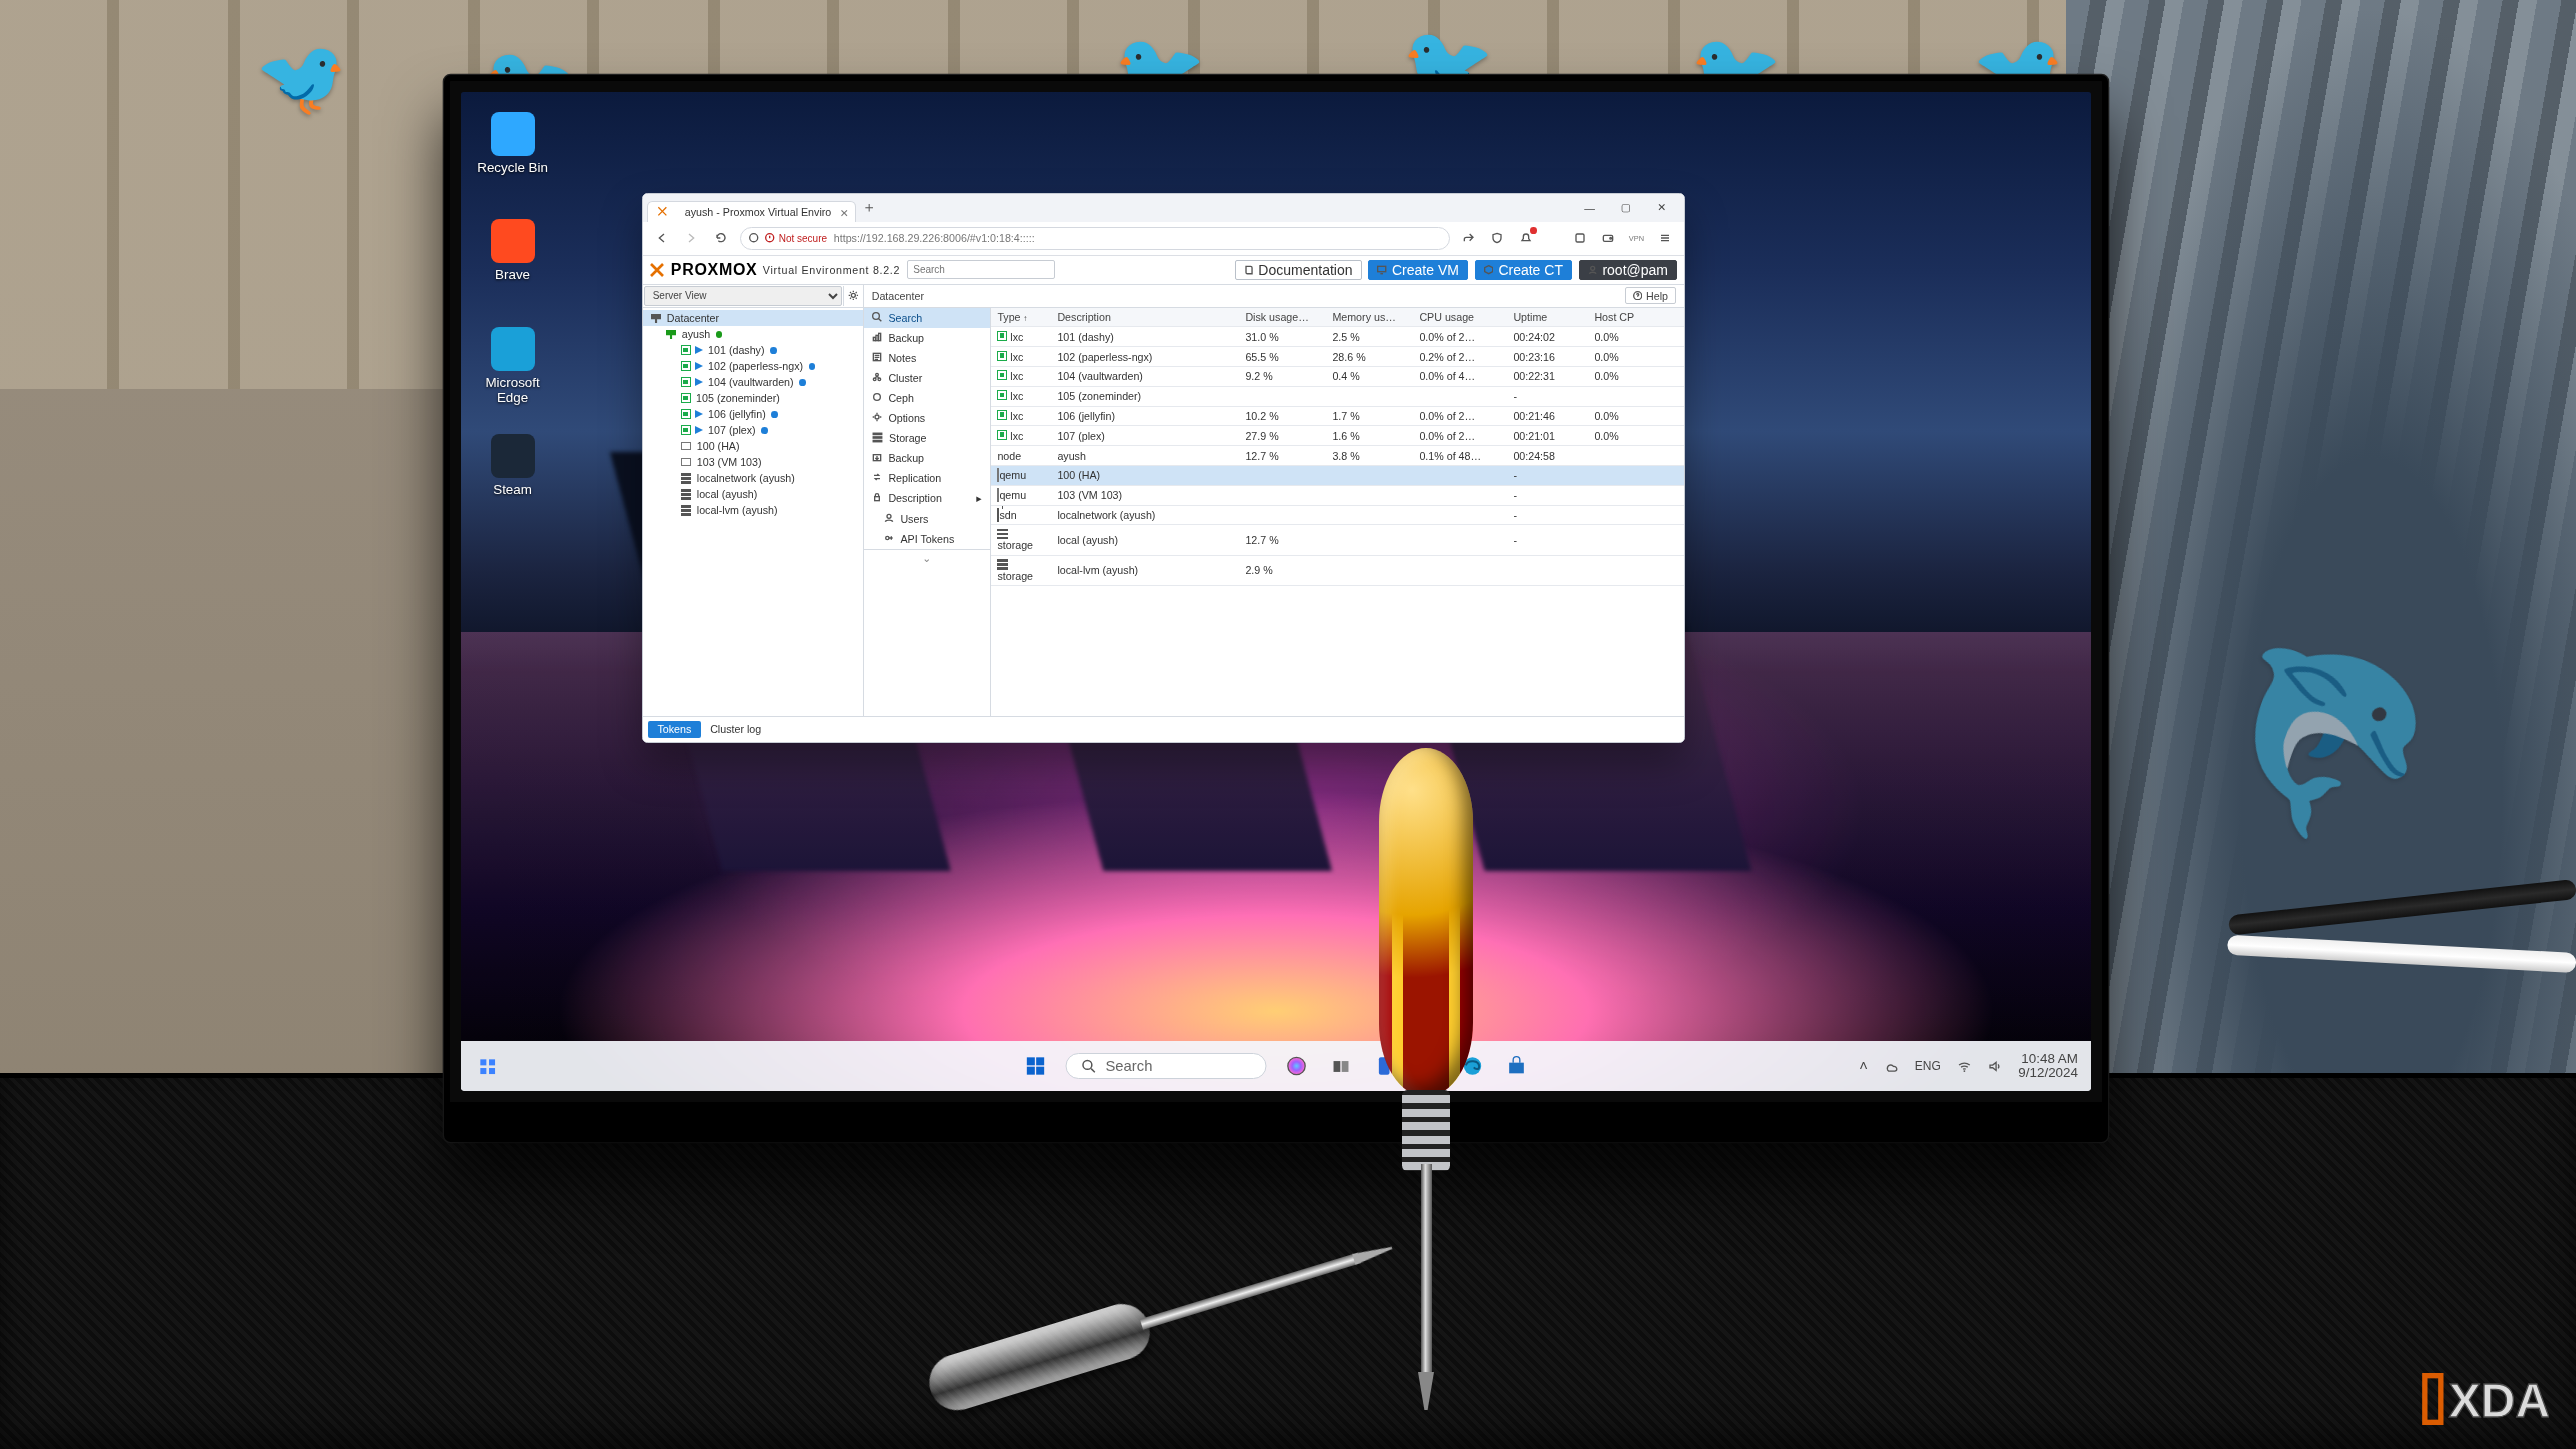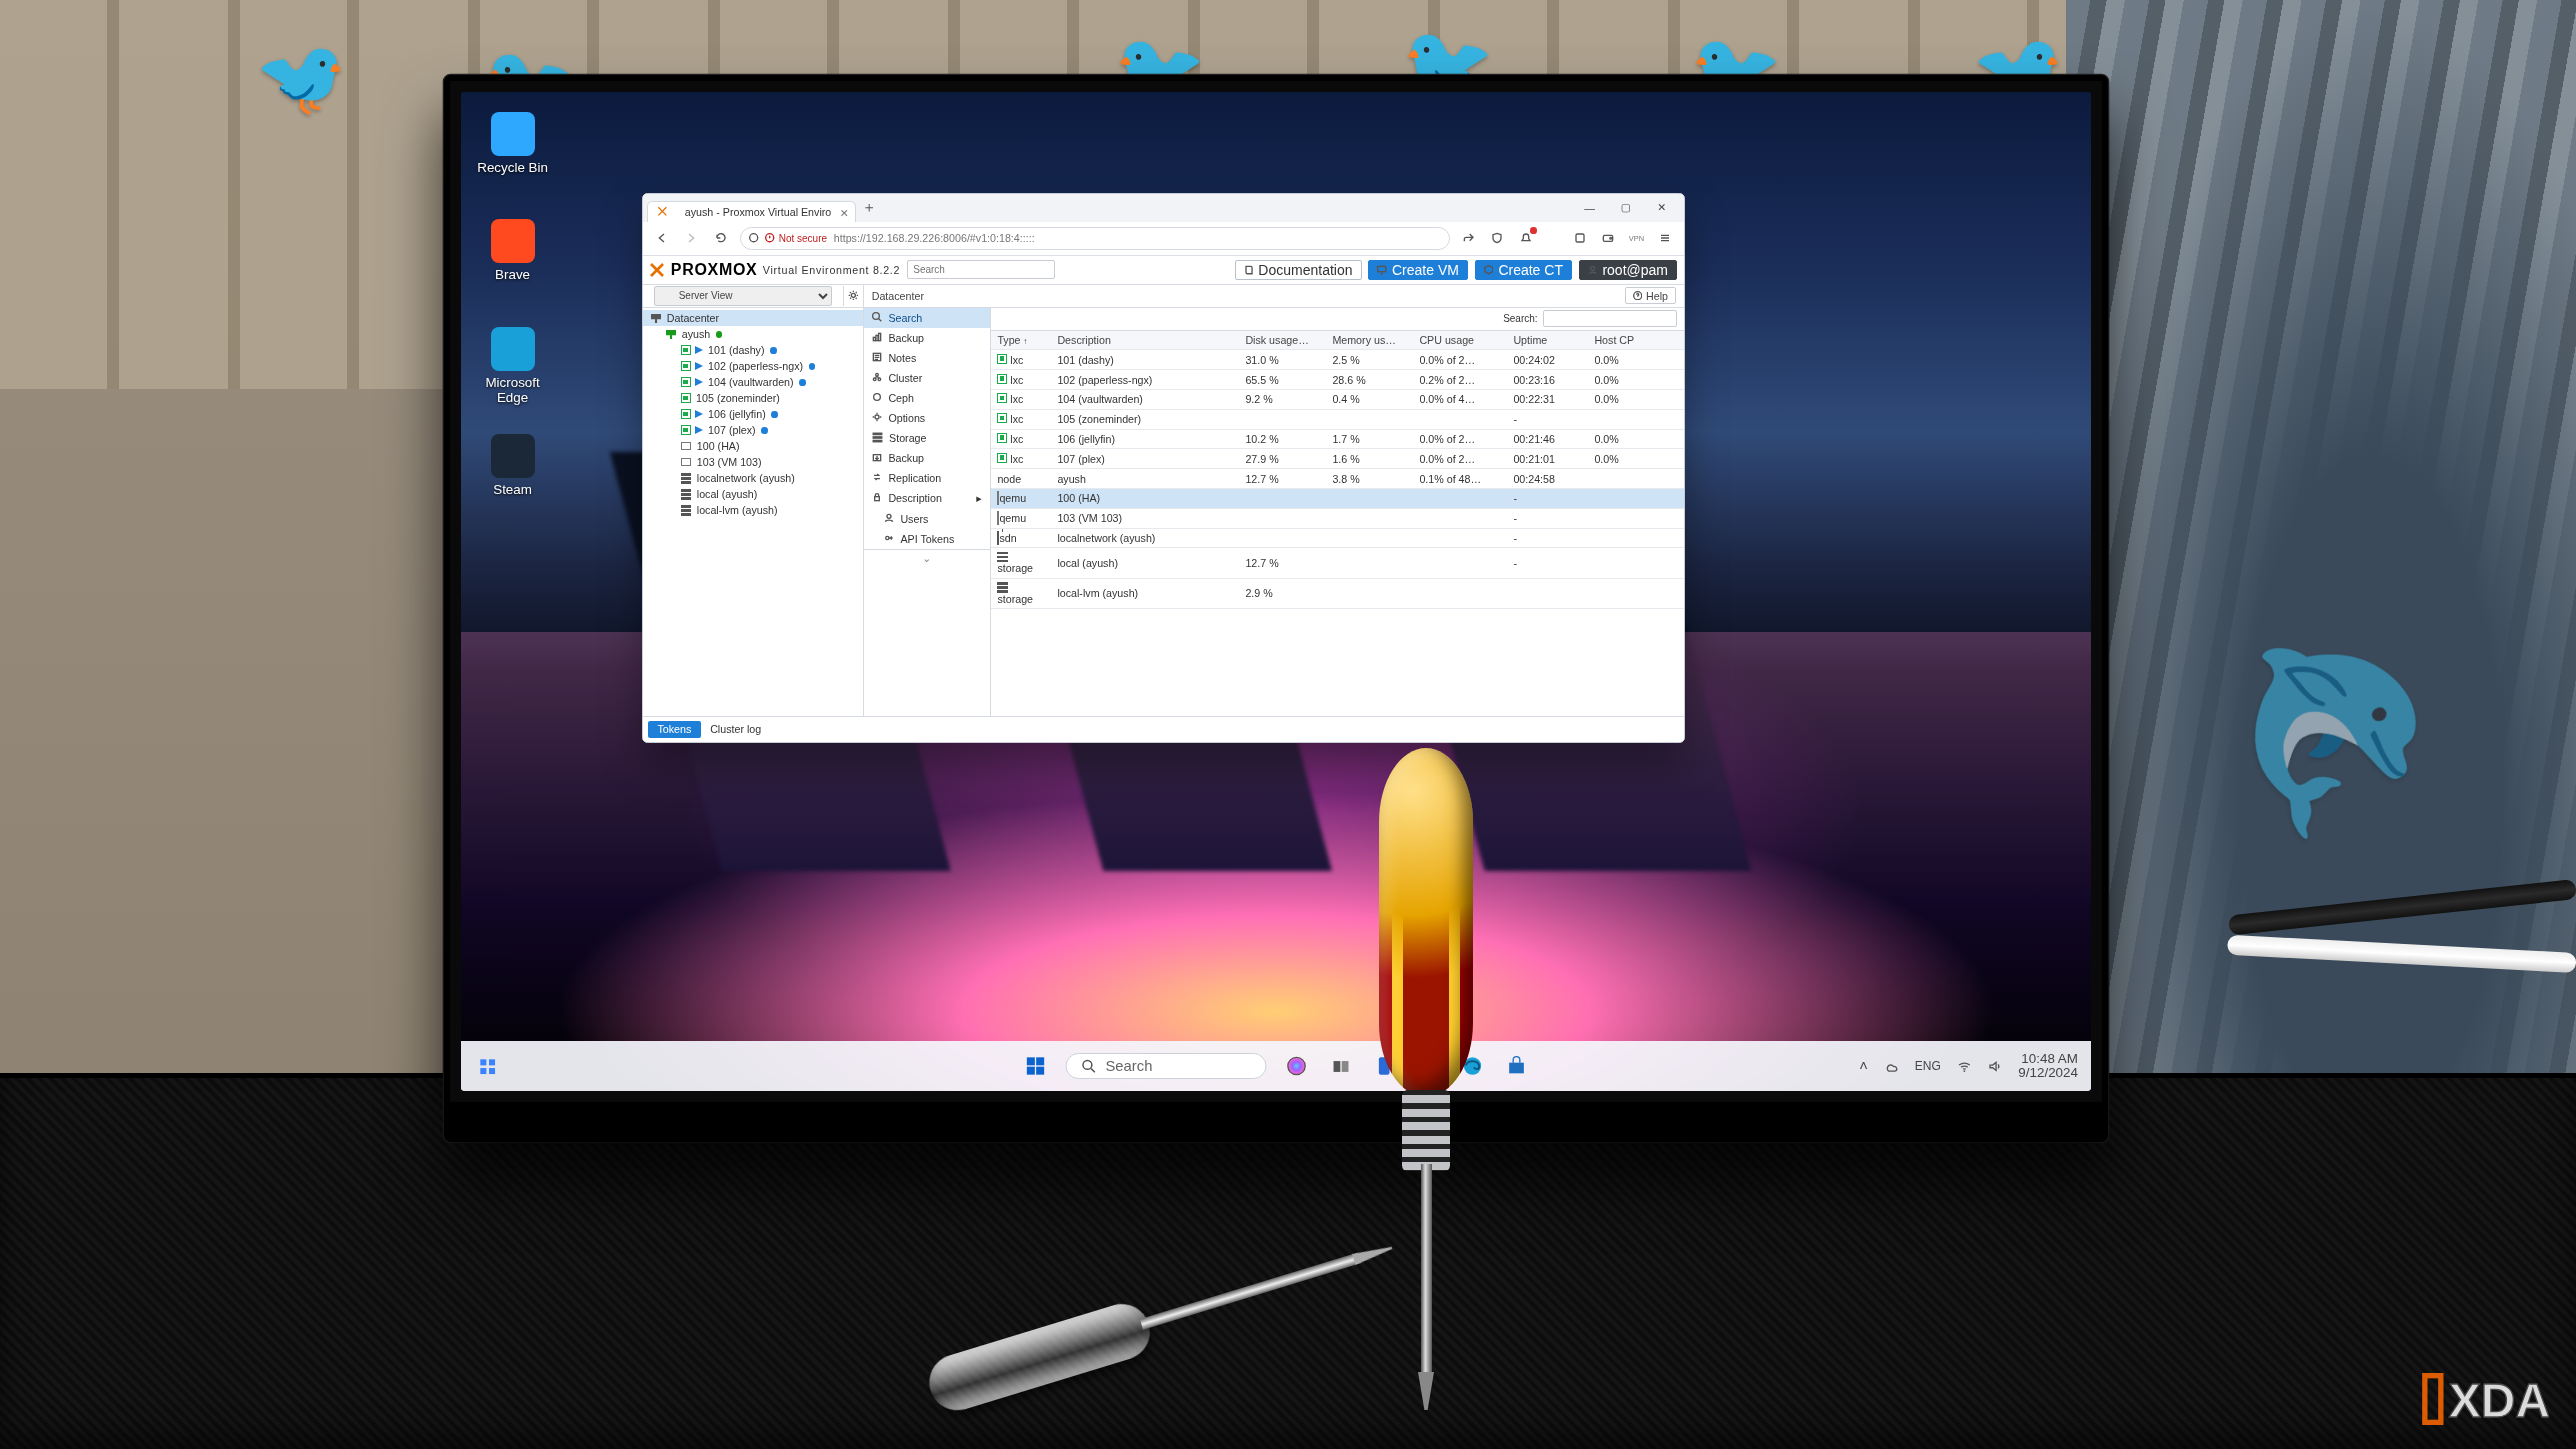--- a/index.html
+++ b/index.html
@@ -129,7 +129,7 @@
   .pve-body{position:absolute;top:91px;left:0;right:0;bottom:25.5px;display:flex;}
   .pve-tree{width:221px;border-right:0.7px solid #d6dbe2;display:flex;flex-direction:column;}
   .tree-head{height:23px;display:flex;align-items:center;border-bottom:0.7px solid #d6dbe2;}
-  .tree-head select{flex:1;height:20px;margin:0 11px;border:0.7px solid #c7ccd3;border-radius:2px;font-size:10px;padding:0 20px;color:#444;}
+  .tree-head select{flex:1;height:20px;margin:0 1px;border:0.7px solid #c7ccd3;border-radius:2px;font-size:10px;padding:0 4px;color:#444;}
   .gear{width:20px;height:20px;display:flex;align-items:center;justify-content:center;border-left:0.7px solid #d6dbe2;}
   .tree{flex:1;overflow:auto;font-size:10.7px;padding:2.7px 0;}
   .tree .node{display:flex;align-items:center;gap:5.4px;padding:2px 6.7px;white-space:nowrap;}

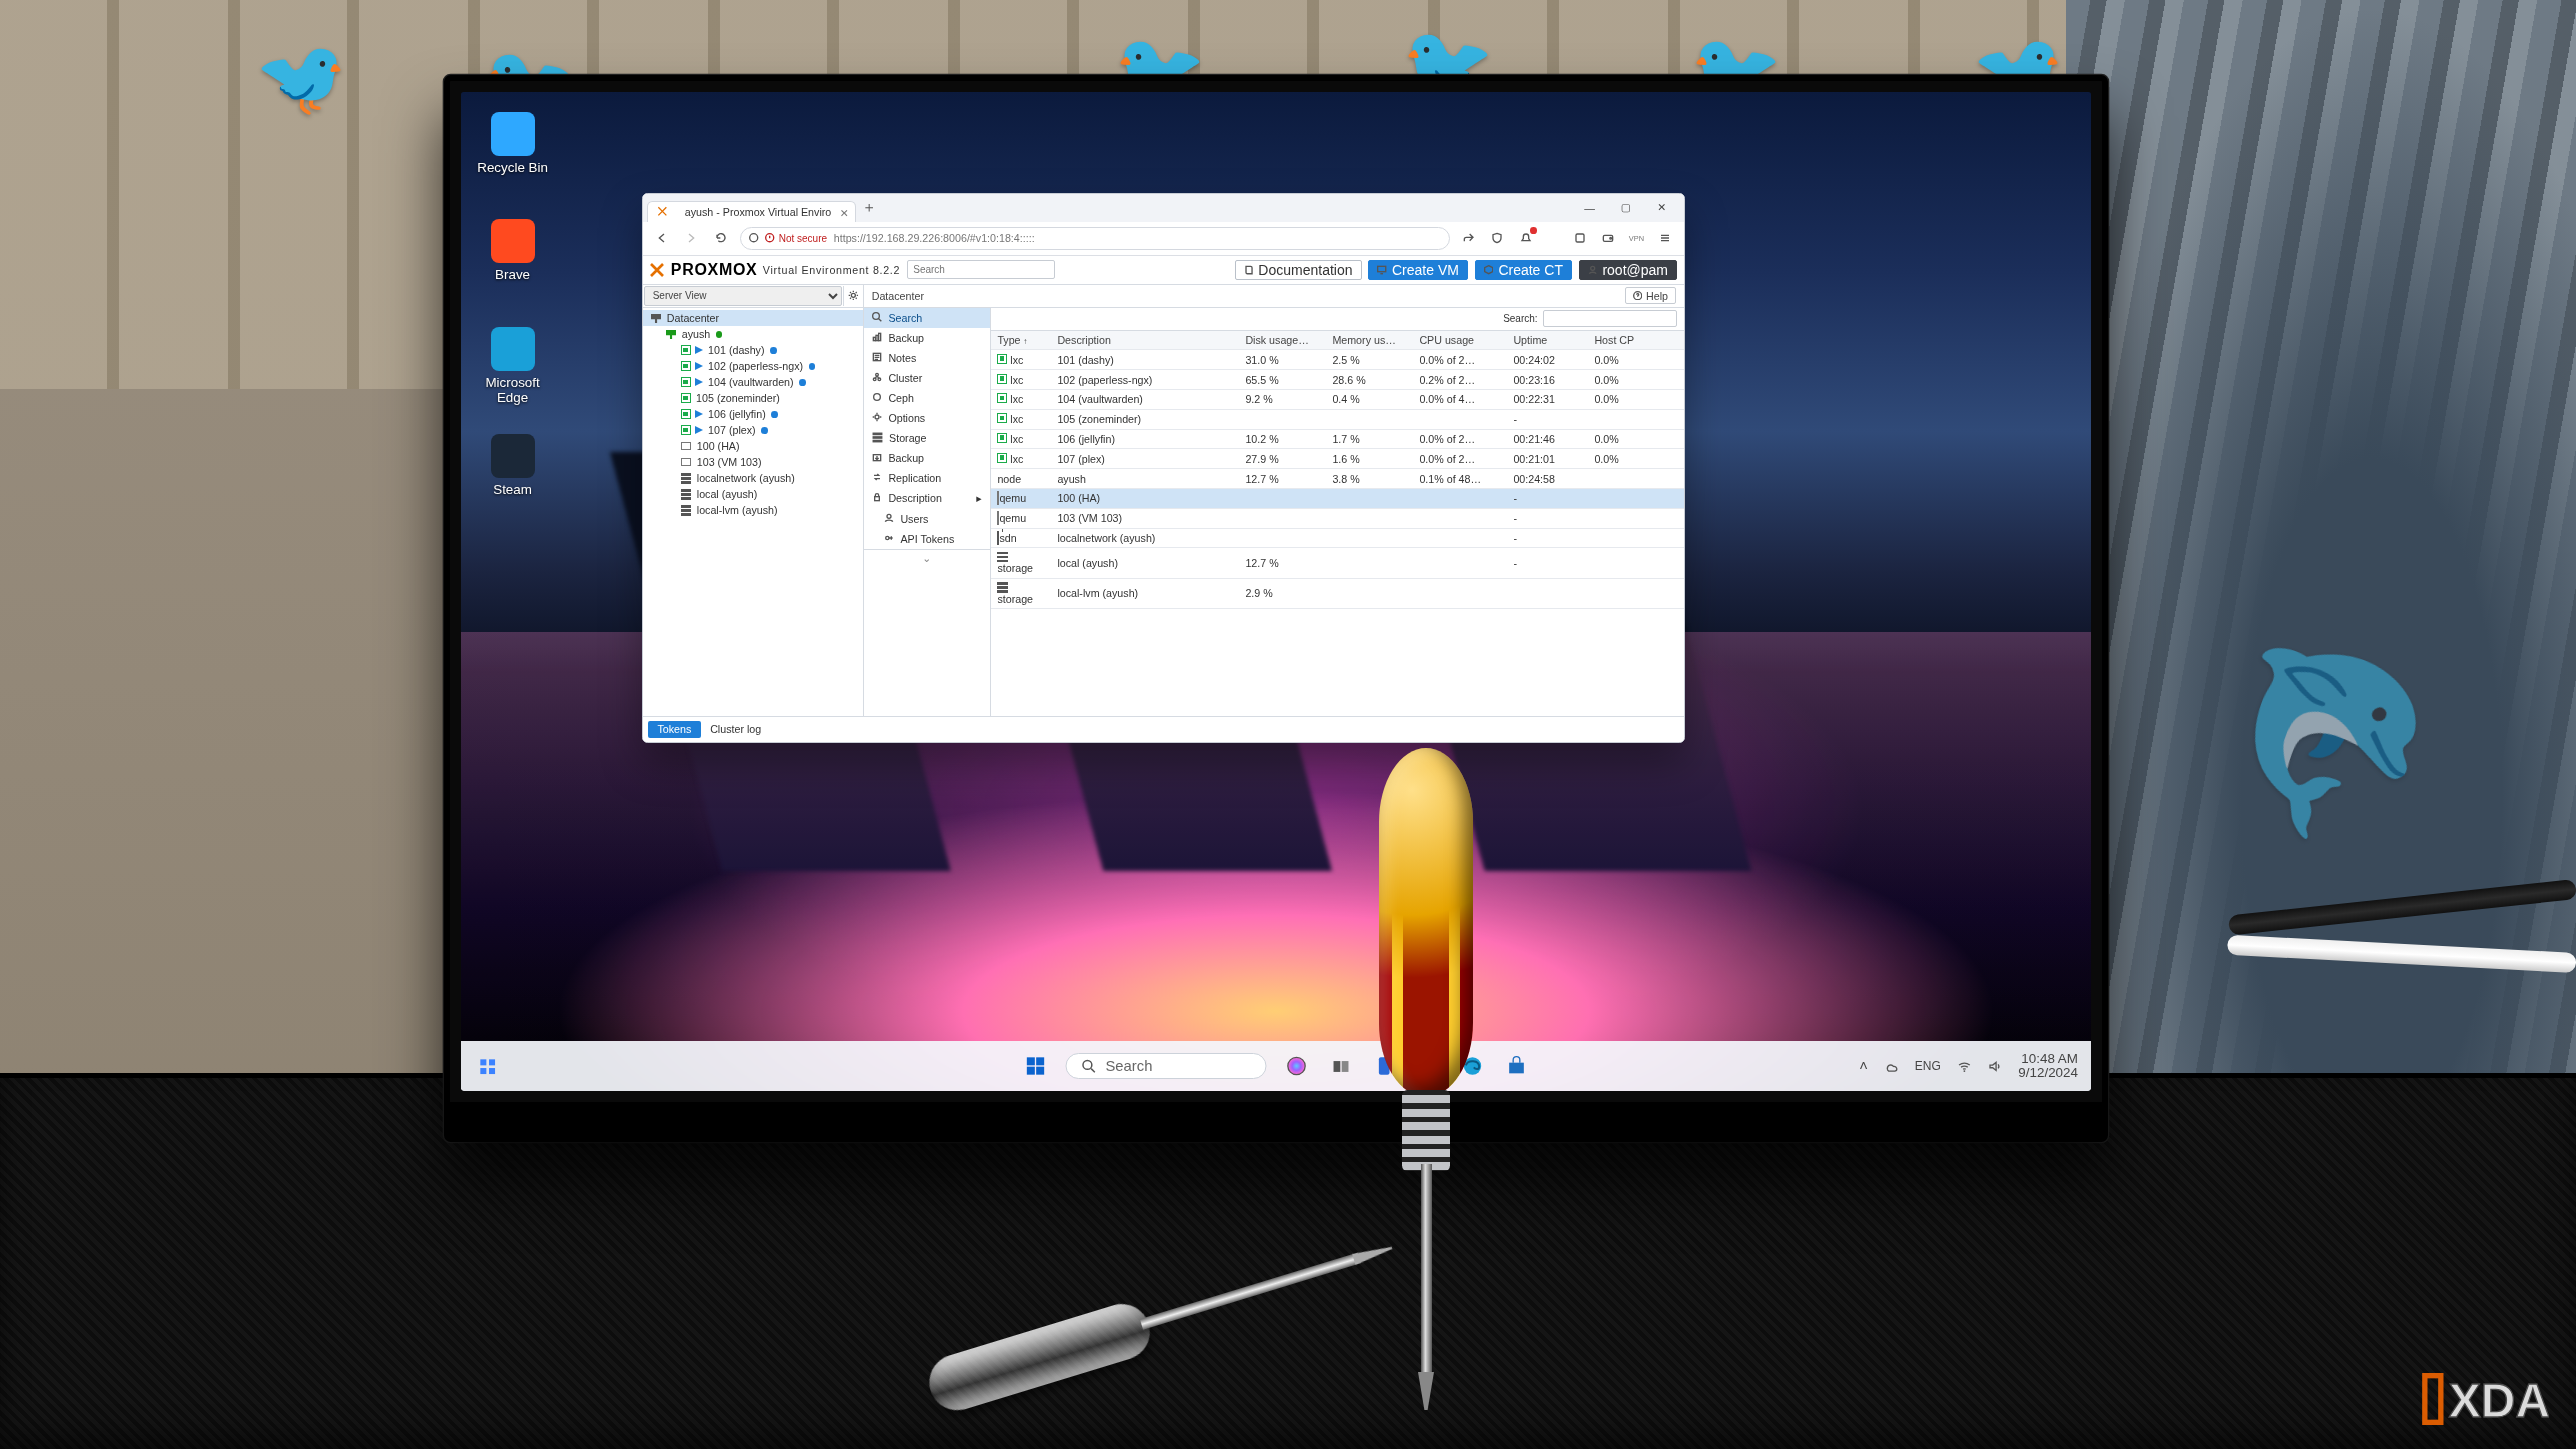--- a/index.html
+++ b/index.html
@@ -541,10 +541,6 @@
                   <div class="expand">⌄</div>
                 </div>
               <div class="grid-wrap">
-                <div class="grid-toolbar">
-                  <span>Search:</span>
-                  <input style="">
-                </div>
                 <table class="g">
                   <colgroup>
                       <col style="width:60px">

